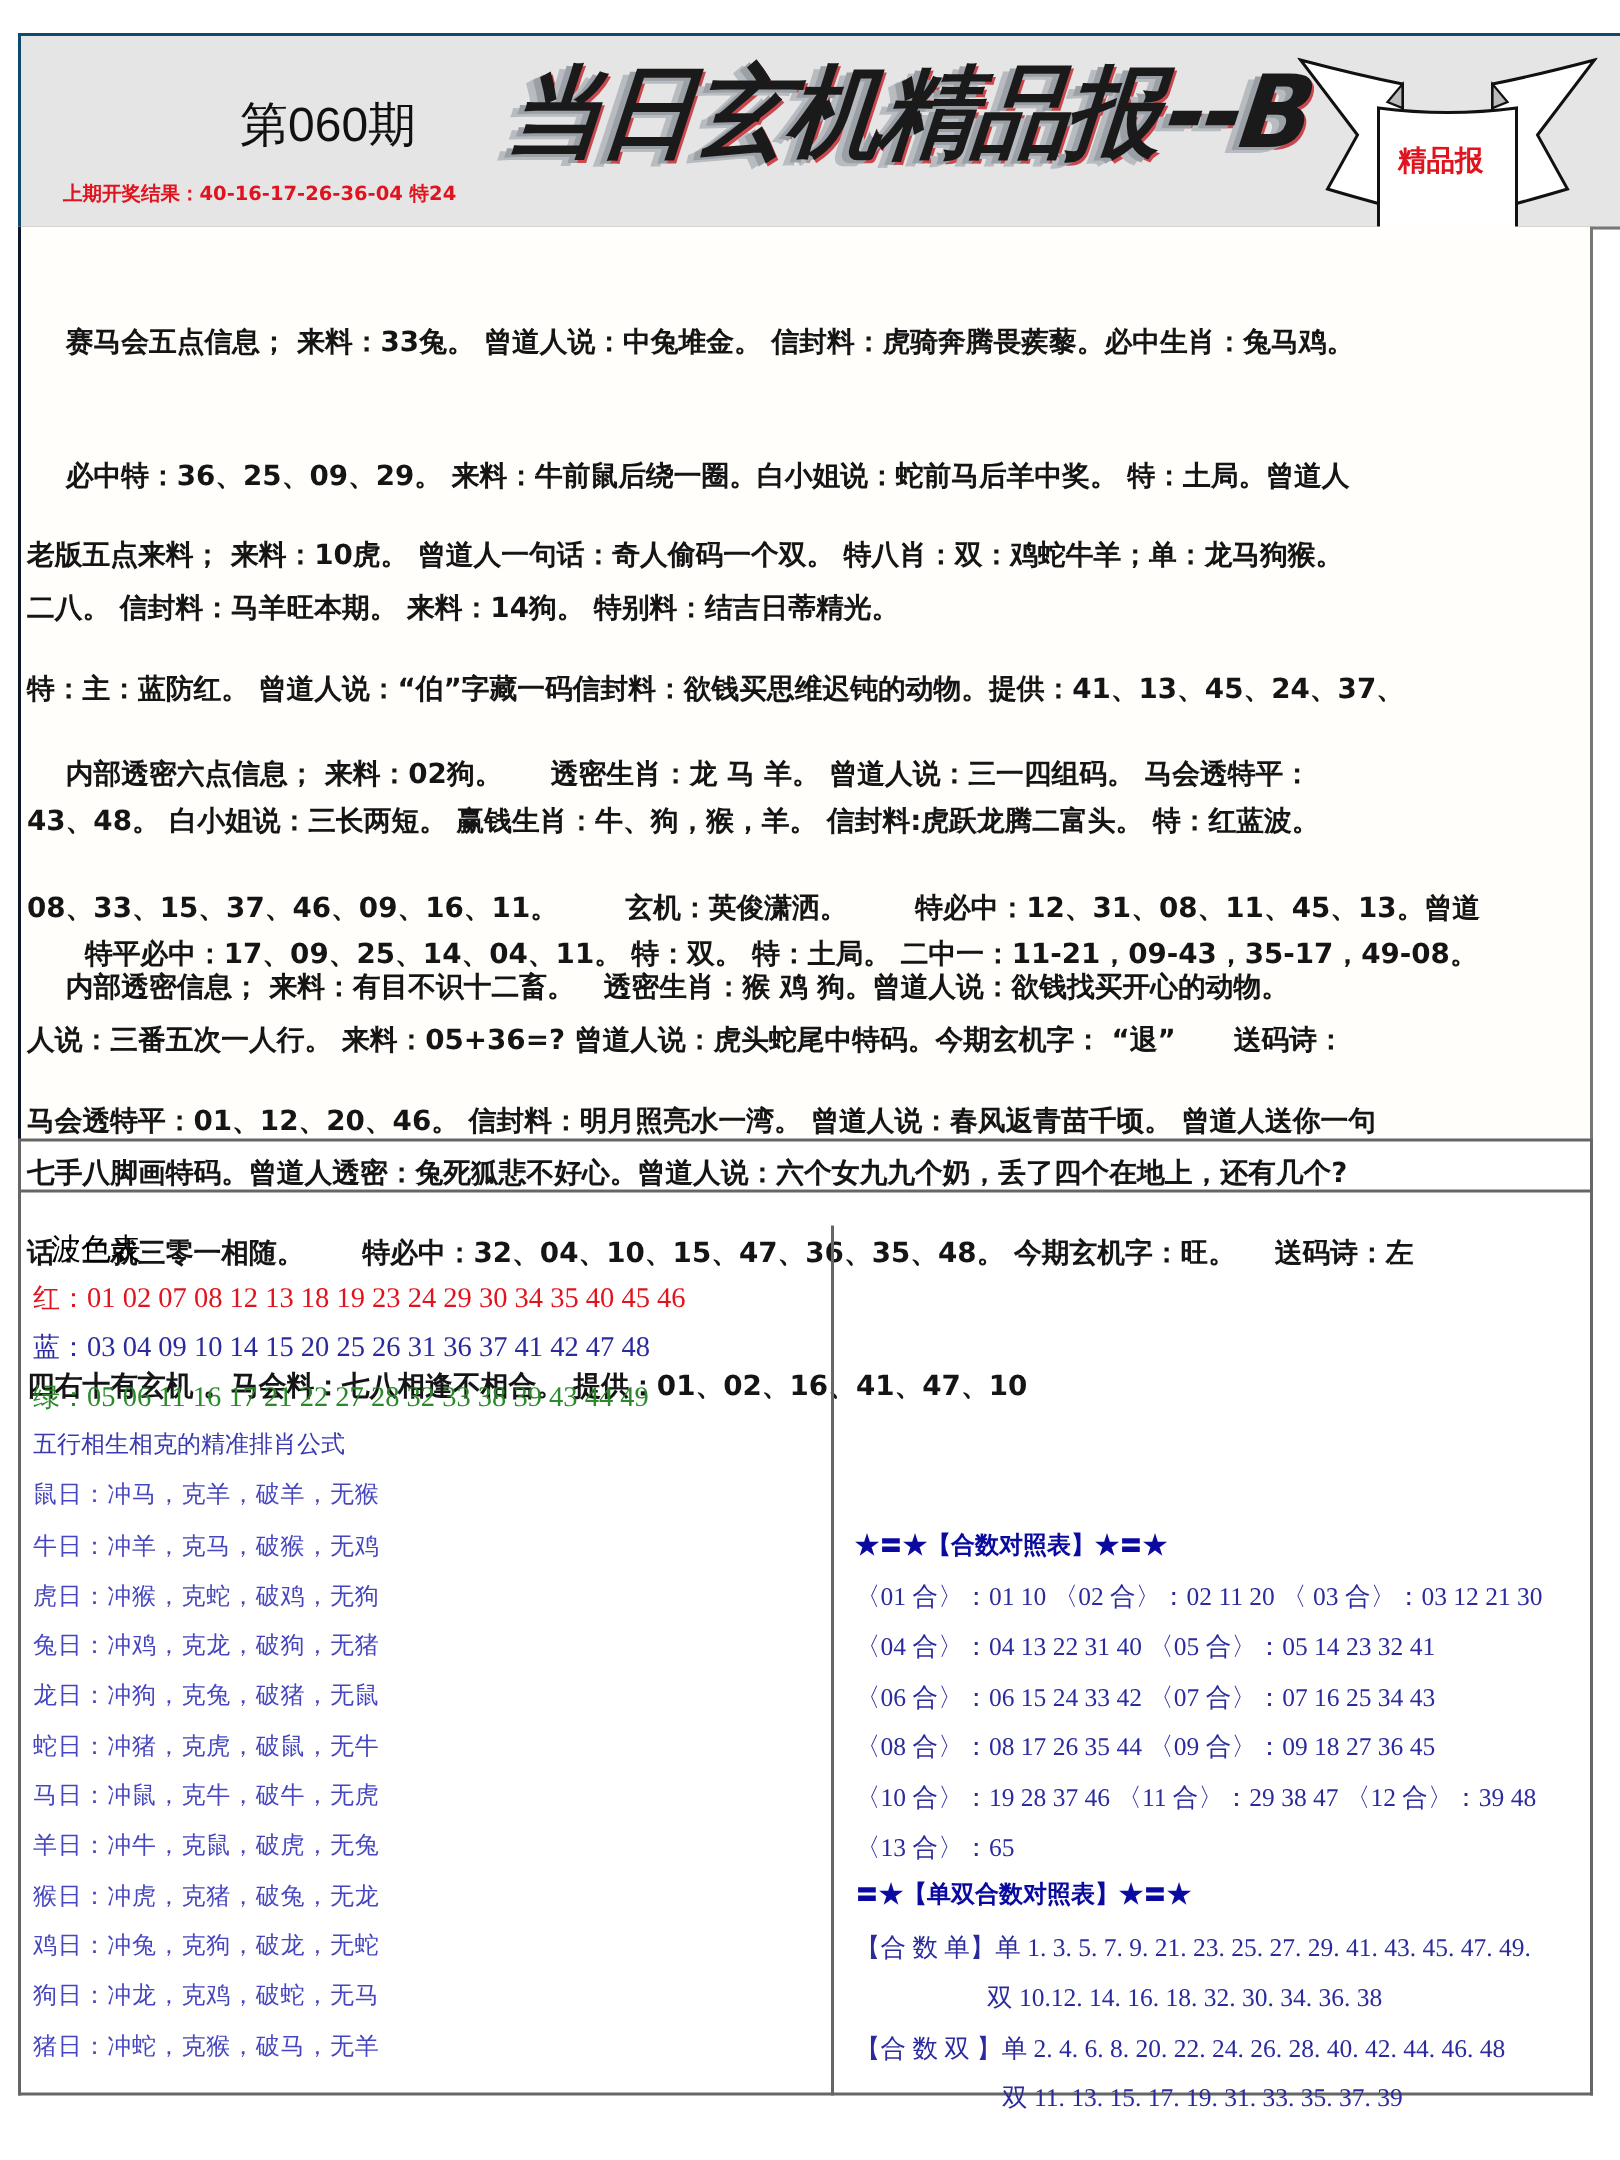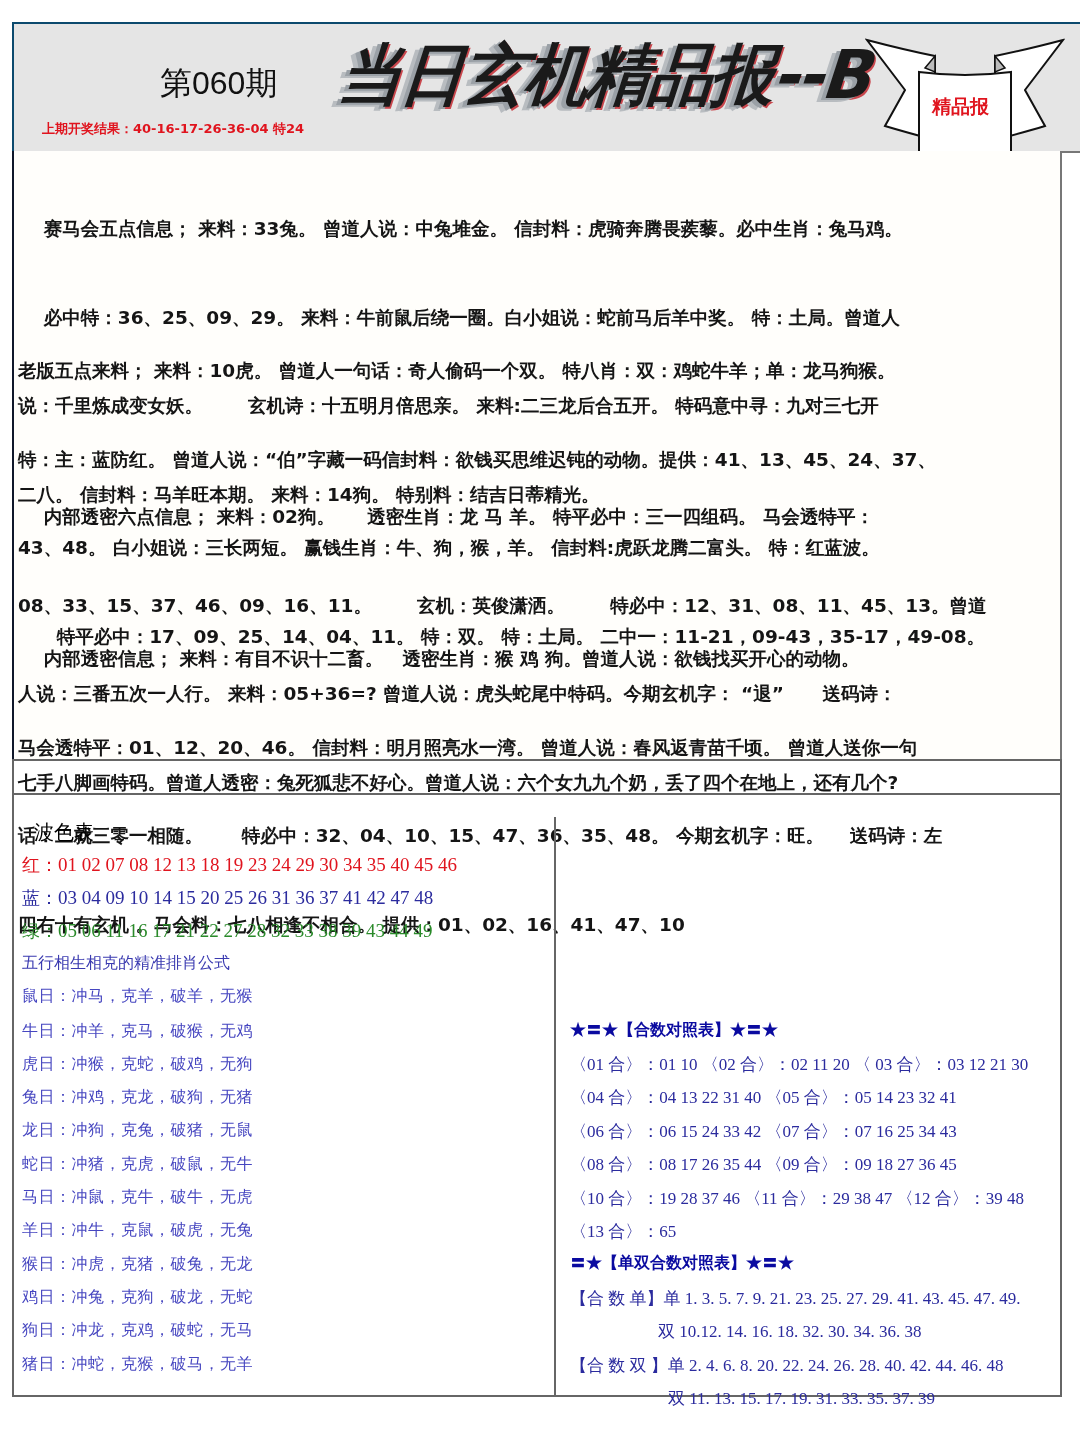--- a/index.html
+++ b/index.html
@@ -56,7 +56,6 @@
     <div class="para" style="top:4px">
       <div>    赛马会五点信息； 来料：33兔。 曾道人说：中兔堆金。 信封料：虎骑奔腾畏蒺藜。必中生肖：兔马鸡。</div>
       <div>    必中特：36、25、09、29。 来料：牛前鼠后绕一圈。白小姐说：蛇前马后羊中奖。 特：土局。曾道人</div>
-      <div>说：千里炼成变女妖。       玄机诗：十五明月倍思亲。 来料:二三龙后合五开。 特码意中寻：九对三七开</div>
       <div>二八。 信封料：马羊旺本期。 来料：14狗。 特别料：结吉日蒂精光。</div>
     </div>
     <div class="para" style="top:146px">

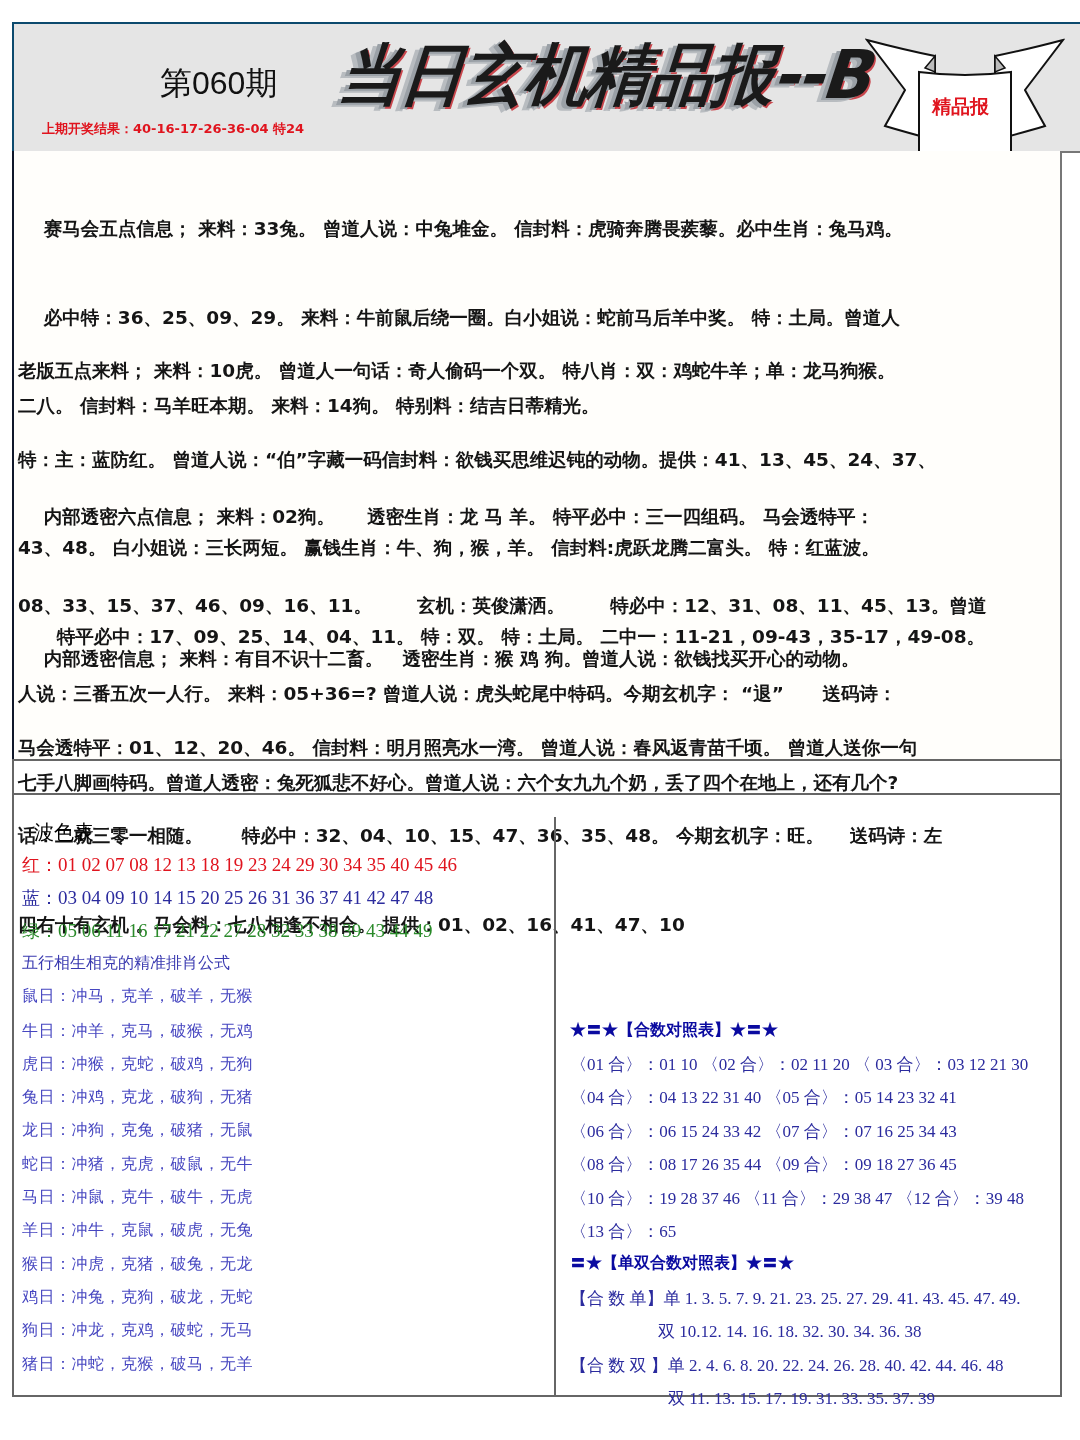--- a/index.html
+++ b/index.html
@@ -65,7 +65,7 @@
       <div>      特平必中：17、09、25、14、04、11。 特：双。 特：土局。 二中一：11-21，09-43，35-17，49-08。</div>
     </div>
     <div class="para" style="top:292px">
-      <div>    内部透密六点信息； 来料：02狗。     透密生肖：龙 马 羊。 特平必中：三一四组码。 马会透特平：</div>
+      <div>    内部透密六点信息； 来料：02狗。     透密生肖：龙 马 羊。 曾道人说：三一四组码。 马会透特平：</div>
       <div>08、33、15、37、46、09、16、11。       玄机：英俊潇洒。       特必中：12、31、08、11、45、13。曾道</div>
       <div>人说：三番五次一人行。 来料：05+36=? 曾道人说：虎头蛇尾中特码。今期玄机字： “退”      送码诗：</div>
       <div>七手八脚画特码。曾道人透密：兔死狐悲不好心。曾道人说：六个女九九个奶，丢了四个在地上，还有几个?</div>

